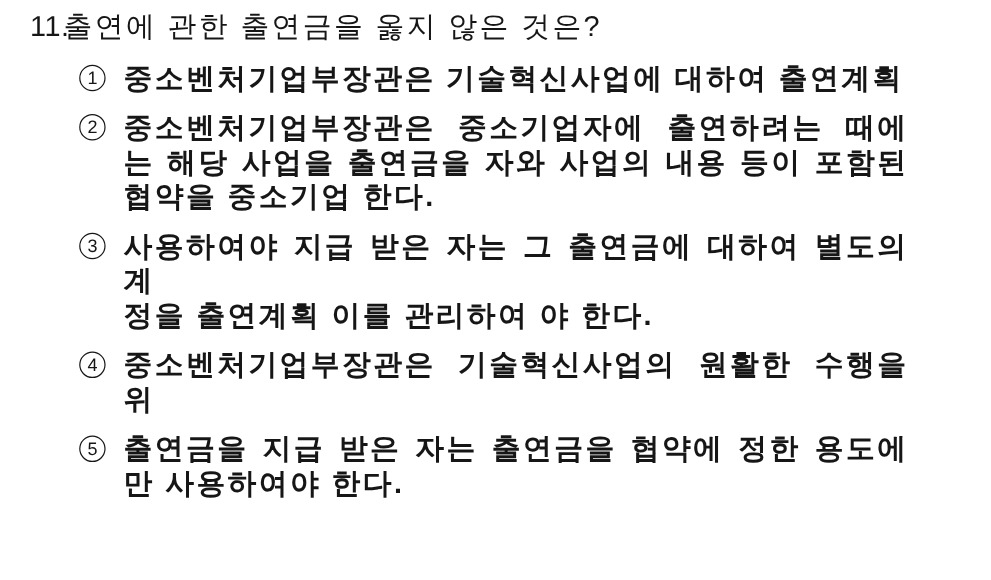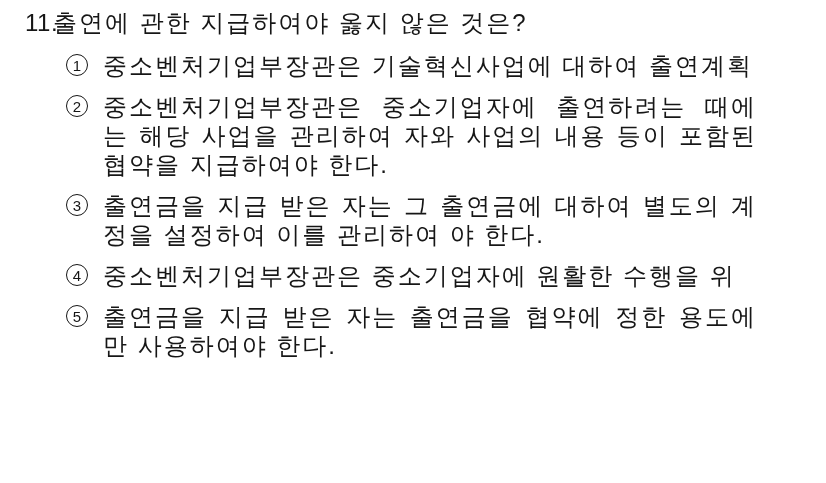--- a/index.html
+++ b/index.html
@@ -55,7 +55,7 @@
   <div class="q-row">
     <div class="q-num">11.</div>
     <div class="q-lines lines">
-        <div class="jline">출연에 관한 지급하여야 옳지 않은 것은?</div>
+        <div class="jline">출연에 관한 출연금을 옳지 않은 것은?</div>
       </div>
   </div>
 </div>

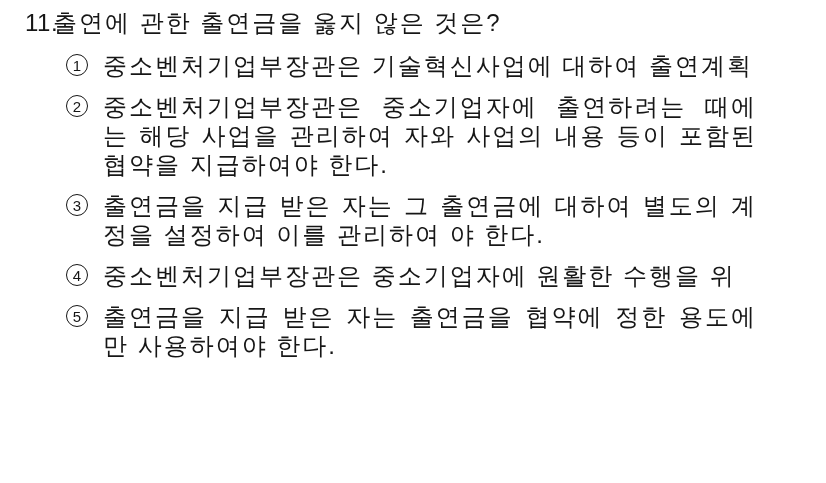--- a/index.html
+++ b/index.html
@@ -46,7 +46,7 @@
     line-height: 1;
     letter-spacing: 0;
   }
-  .opt-lines { flex: 1 1 auto; min-width: 0; }
+  .opt-lines { flex: 1 1 auto; min-width: 0; font-weight: bold; }
 </style>
 </head>
 <body>

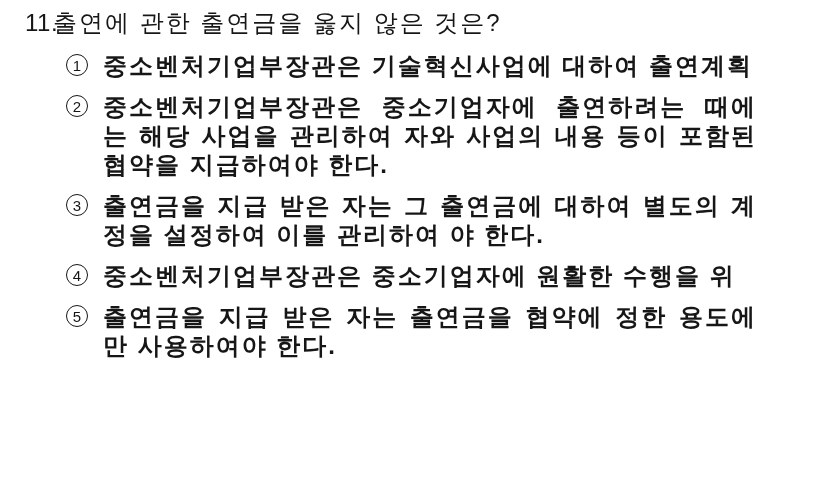--- a/index.html
+++ b/index.html
@@ -71,7 +71,7 @@
       <span class="marker">2</span>
       <div class="opt-lines lines">
         <div class="jline">중소벤처기업부장관은 중소기업자에 출연하려는 때에</div>
-        <div class="jline">는 해당 사업을 관리하여 자와 사업의 내용 등이 포함된</div>
+        <div class="jline">는 해당 사업을 출연금을 자와 사업의 내용 등이 포함된</div>
         <div class="jline">협약을 지급하여야 한다.</div>
       </div>
     </div>

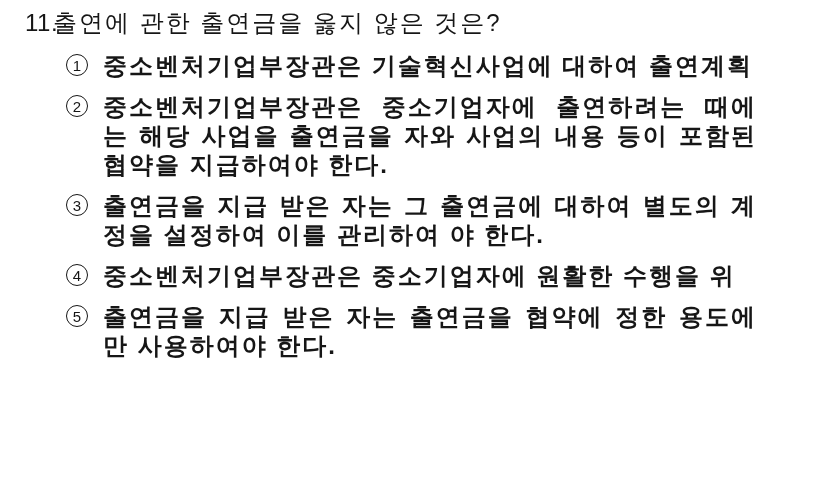--- a/index.html
+++ b/index.html
@@ -72,7 +72,7 @@
       <div class="opt-lines lines">
         <div class="jline">중소벤처기업부장관은 중소기업자에 출연하려는 때에</div>
         <div class="jline">는 해당 사업을 출연금을 자와 사업의 내용 등이 포함된</div>
-        <div class="jline">협약을 지급하여야 한다.</div>
+        <div class="jline">협약을 중소기업 한다.</div>
       </div>
     </div>
     <div class="option">

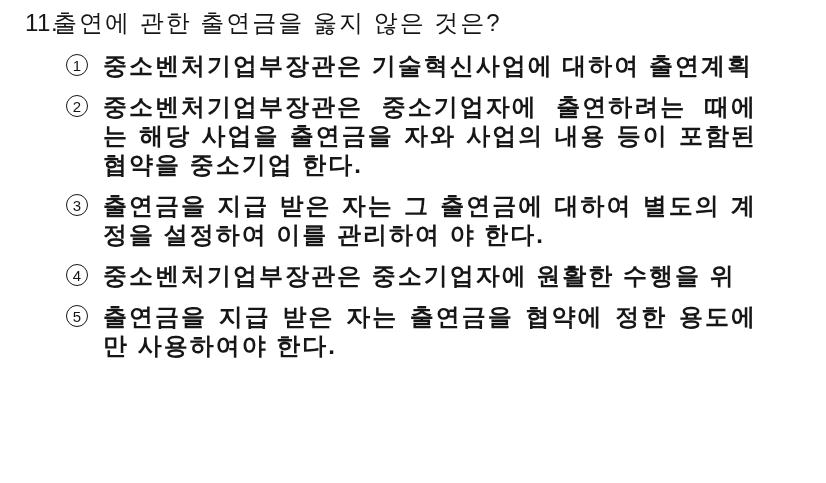--- a/index.html
+++ b/index.html
@@ -78,7 +78,7 @@
     <div class="option">
       <span class="marker">3</span>
       <div class="opt-lines lines">
-        <div class="jline">출연금을 지급 받은 자는 그 출연금에 대하여 별도의 계</div>
+        <div class="jline">사용하여야 지급 받은 자는 그 출연금에 대하여 별도의 계</div>
         <div class="jline">정을 설정하여 이를 관리하여 야 한다.</div>
       </div>
     </div>

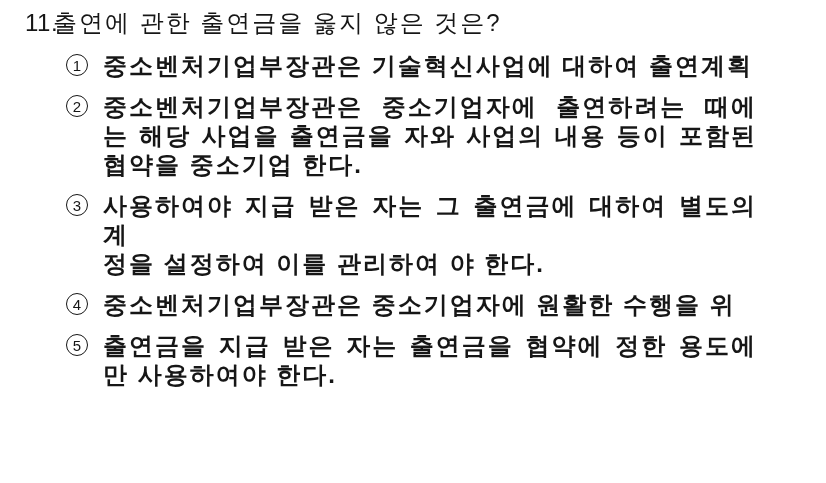--- a/index.html
+++ b/index.html
@@ -79,7 +79,7 @@
       <span class="marker">3</span>
       <div class="opt-lines lines">
         <div class="jline">사용하여야 지급 받은 자는 그 출연금에 대하여 별도의 계</div>
-        <div class="jline">정을 설정하여 이를 관리하여 야 한다.</div>
+        <div class="jline">정을 출연계획 이를 관리하여 야 한다.</div>
       </div>
     </div>
     <div class="option">

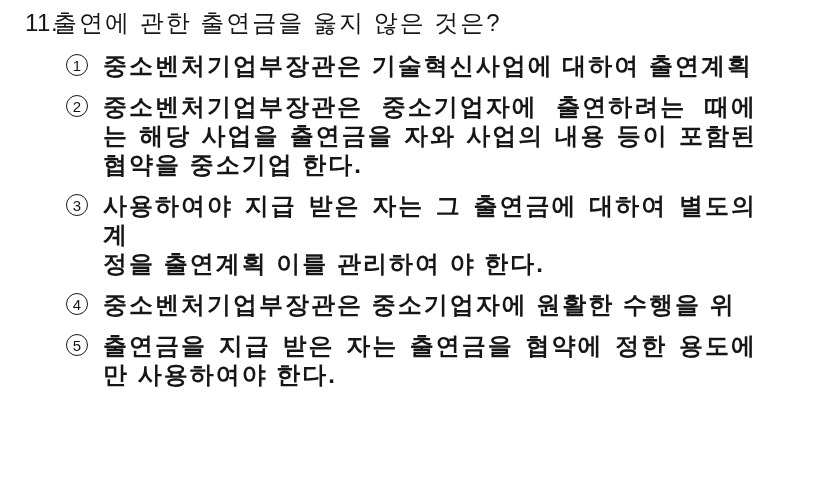--- a/index.html
+++ b/index.html
@@ -85,7 +85,7 @@
     <div class="option">
       <span class="marker">4</span>
       <div class="opt-lines lines">
-        <div class="jline">중소벤처기업부장관은 중소기업자에 원활한 수행을 위</div>
+        <div class="jline">중소벤처기업부장관은 기술혁신사업의 원활한 수행을 위</div>
       </div>
     </div>
     <div class="option">

